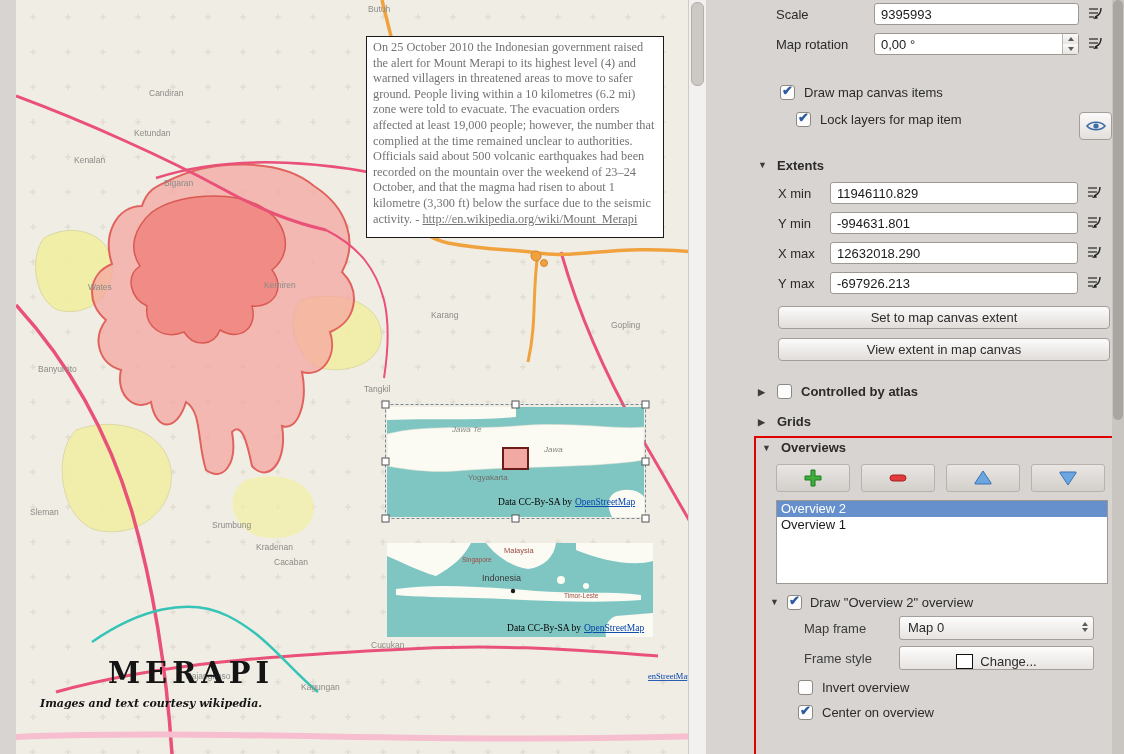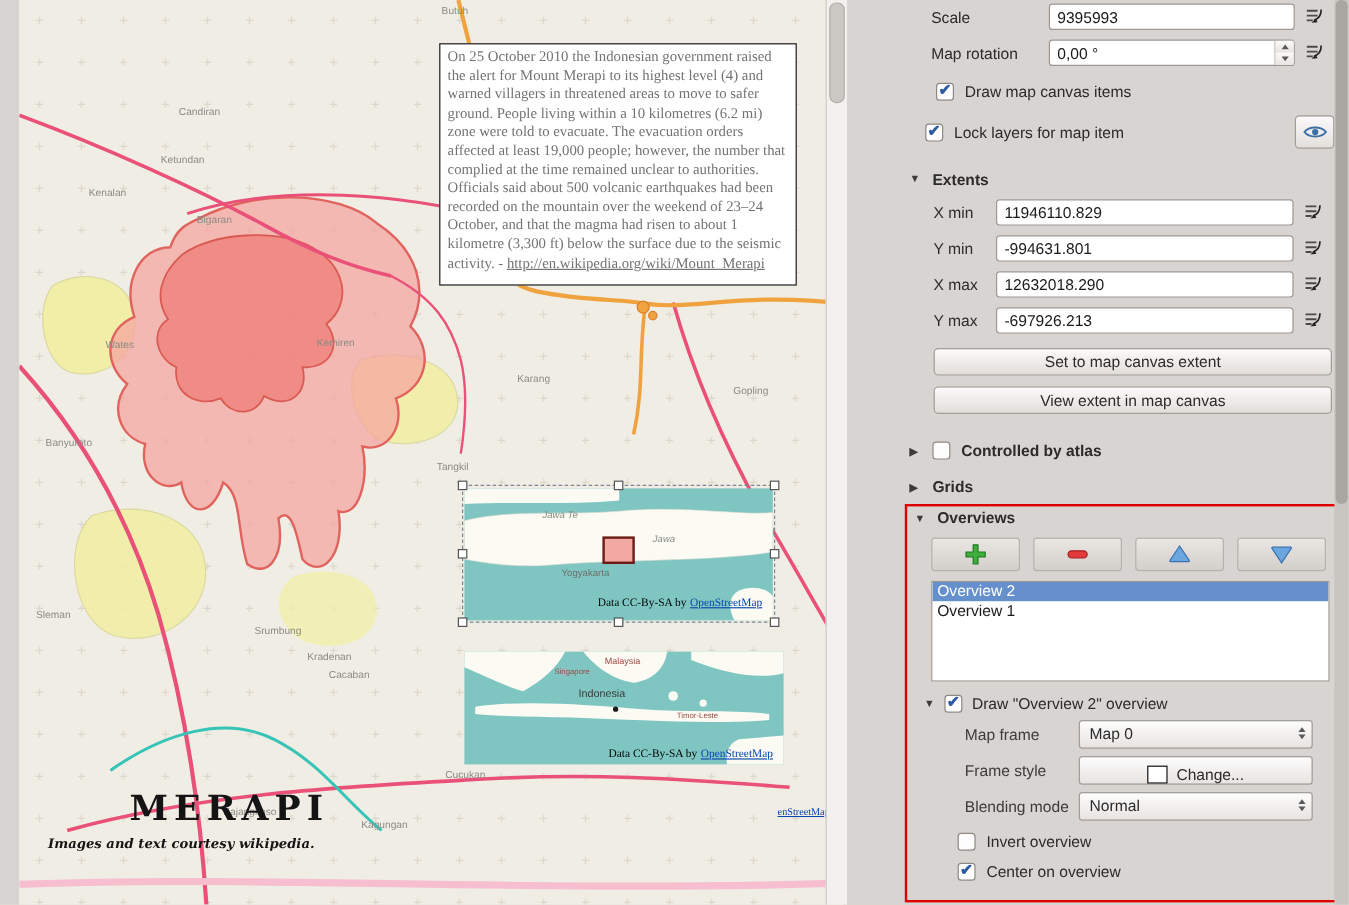--- a/index.html
+++ b/index.html
@@ -39,7 +39,7 @@
   .dd-btn{width:24px;height:22px;display:flex;align-items:center;justify-content:center;background:none;border:none;cursor:pointer}
 
   .chk-row{display:flex;align-items:center;gap:9px;margin-left:22px}
-  .chk-row.first{margin-top:12px;height:16px}
+  .chk-row.first{margin-top:28px;height:16px}
   .lockrow{position:relative;margin-top:12px;height:28px;padding-right:44px}
   .lockrow .inner{display:flex;align-items:center;gap:9px;height:28px;margin-left:13px}
   .cb{width:15px;height:15px;background:#fdfdfd;border:1px solid #8e8983;border-radius:3px;position:relative;flex:none}

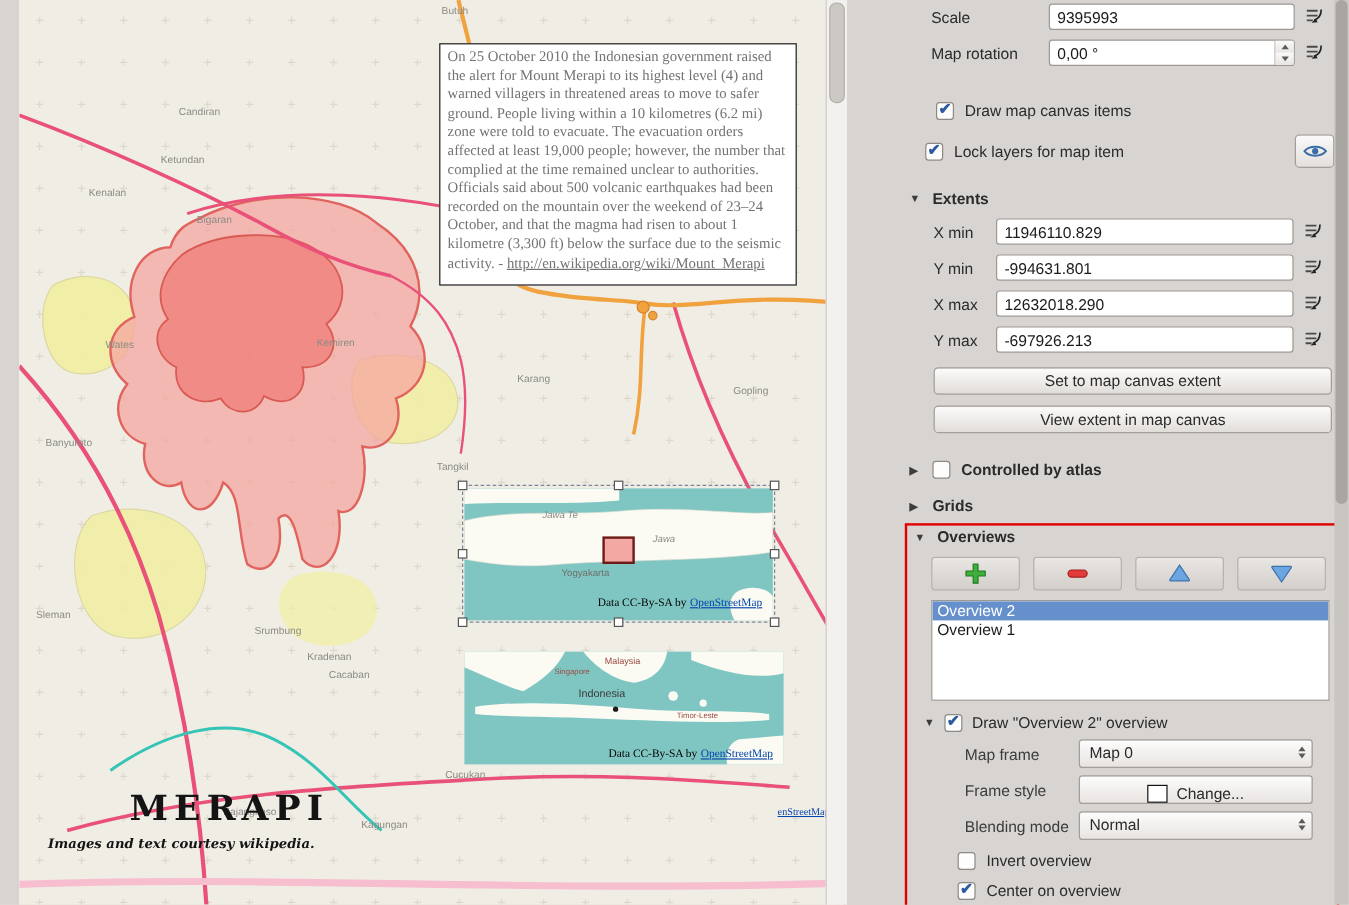--- a/index.html
+++ b/index.html
@@ -41,7 +41,7 @@
   .chk-row{display:flex;align-items:center;gap:9px;margin-left:22px}
   .chk-row.first{margin-top:28px;height:16px}
   .lockrow{position:relative;margin-top:12px;height:28px;padding-right:44px}
-  .lockrow .inner{display:flex;align-items:center;gap:9px;height:28px;margin-left:13px}
+  .lockrow .inner{display:flex;gap:9px;height:28px;margin-left:38px}
   .cb{width:15px;height:15px;background:#fdfdfd;border:1px solid #8e8983;border-radius:3px;position:relative;flex:none}
   .cb[data-checked="true"]::after{content:"✔";position:absolute;left:1px;top:-3px;font-size:13px;font-weight:bold;color:#2d5aa0}
   .eye-btn{position:absolute;right:0;top:0;width:33px;height:28px;background:linear-gradient(#fbfafa,#e3dfdb);

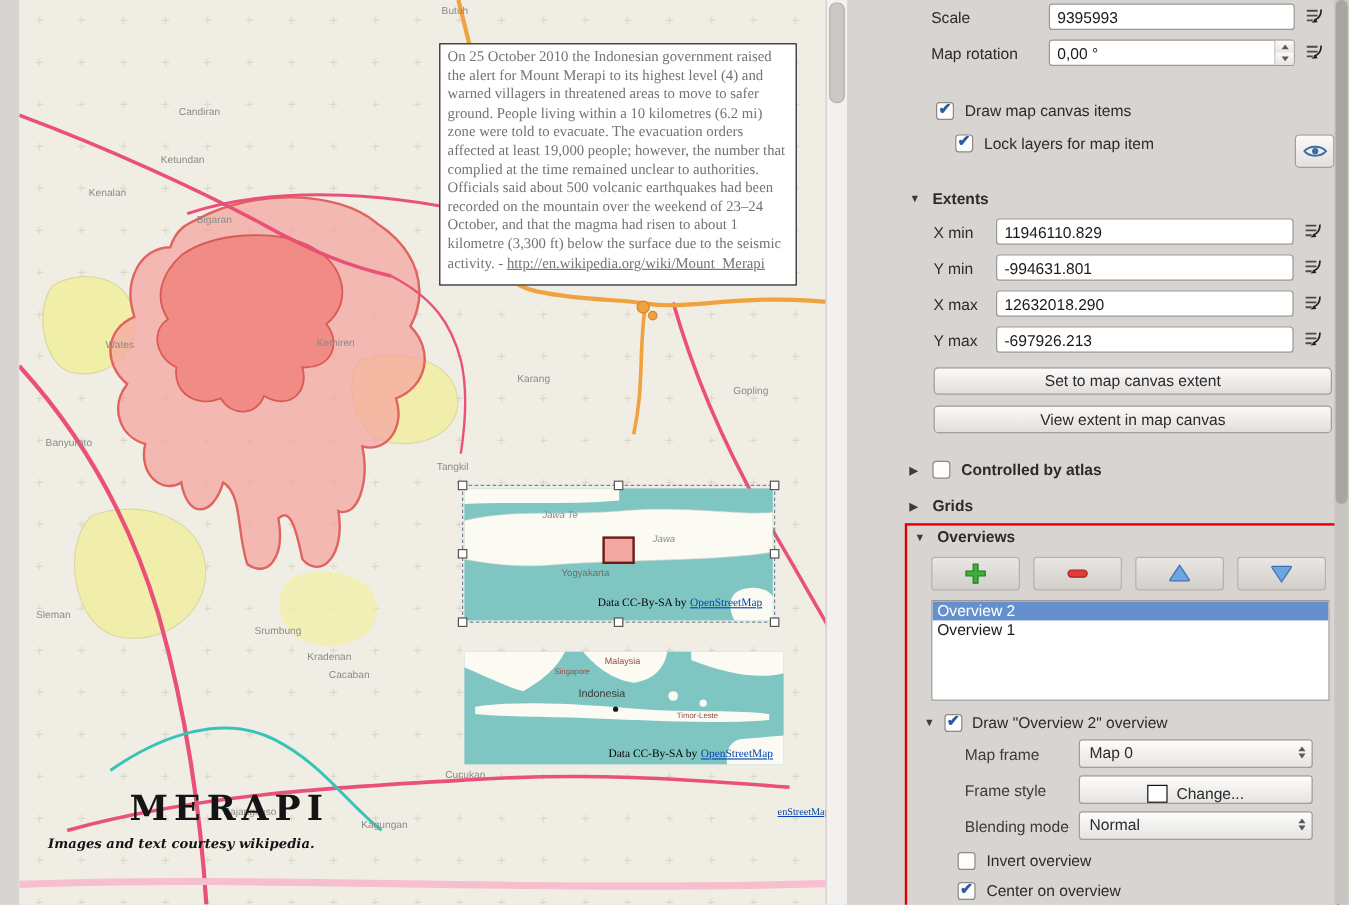--- a/index.html
+++ b/index.html
@@ -384,16 +384,6 @@
         </button>
       </div>
 
-      <div class="set-row">
-        <span class="slbl">Blending mode</span>
-        <div class="combo">
-          <span>Normal</span>
-          <span class="arrows">
-              <span class="arr-up"></span>
-              <span class="arr-dn"></span>
-            </span>
-        </div>
-      </div>
 
       <div class="ov-chk">
         <span class="cb" data-checked="false"></span>

